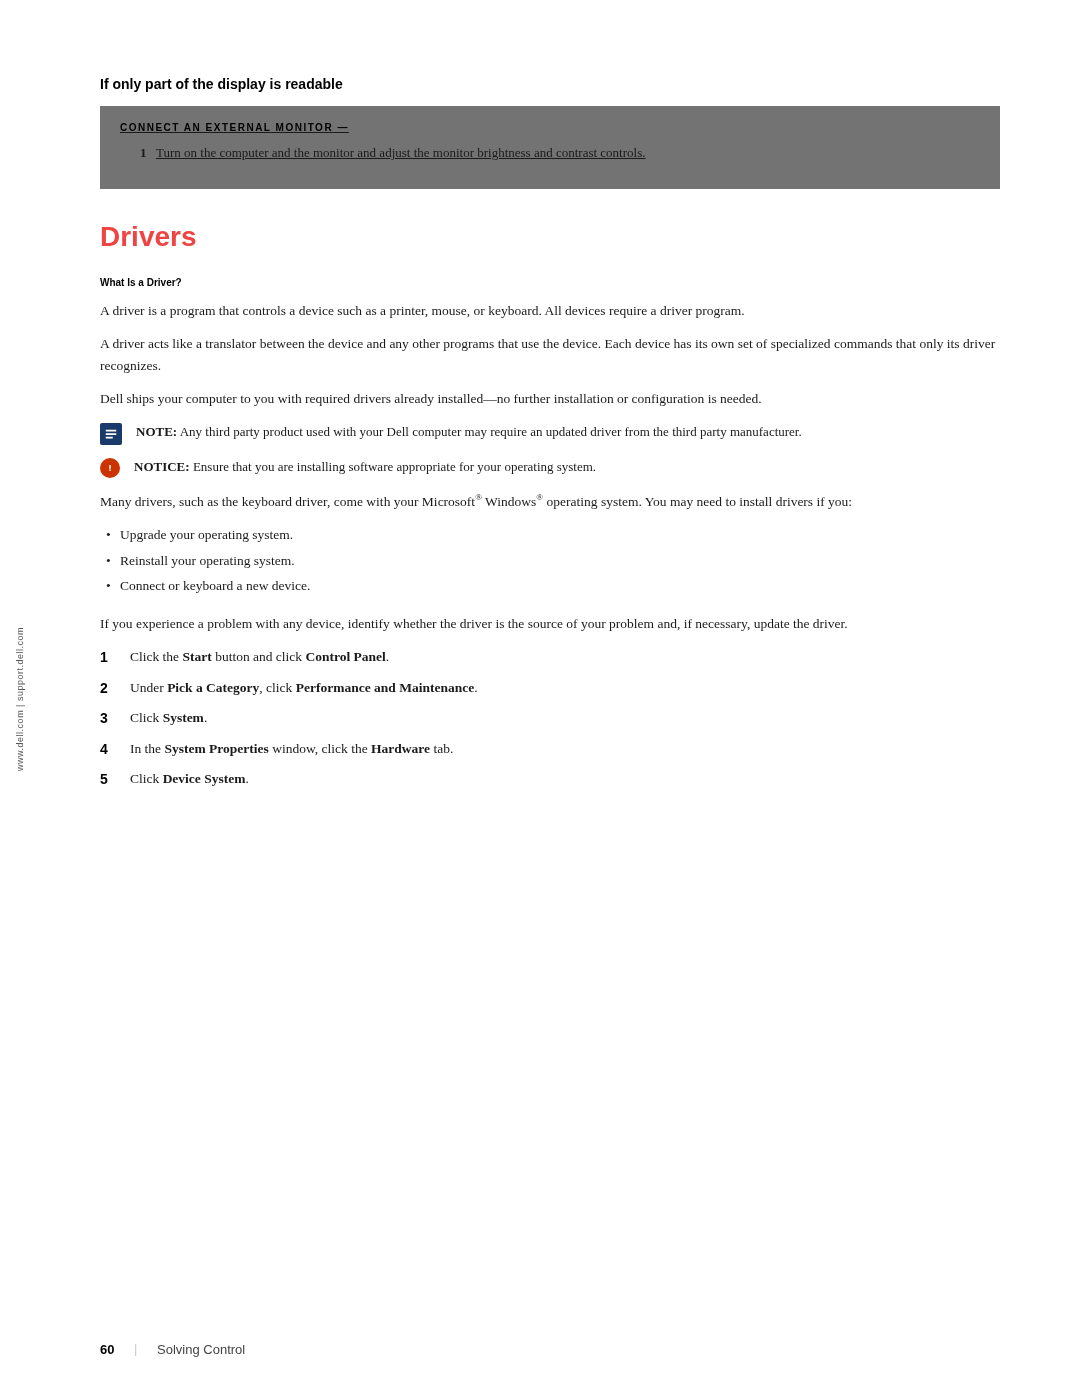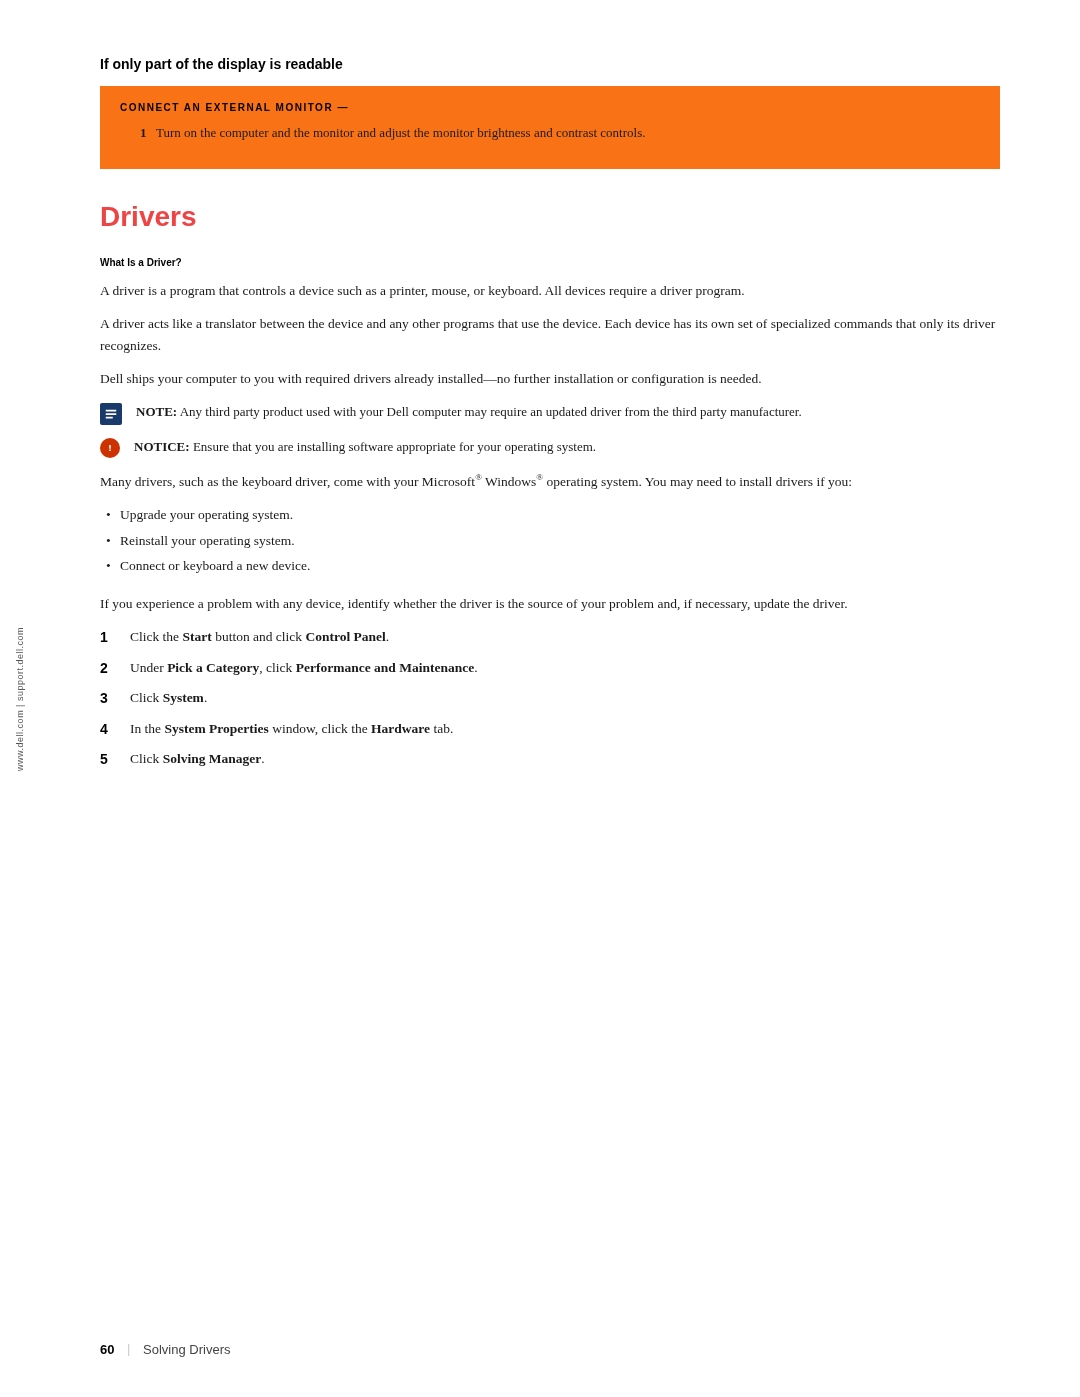--- a/index.html
+++ b/index.html
@@ -46,7 +46,7 @@
 
     .content-area {
       flex: 1;
-      padding: 56px 80px 80px 60px;
+      padding: 76px 80px 80px 60px;
       position: relative;
     }
 

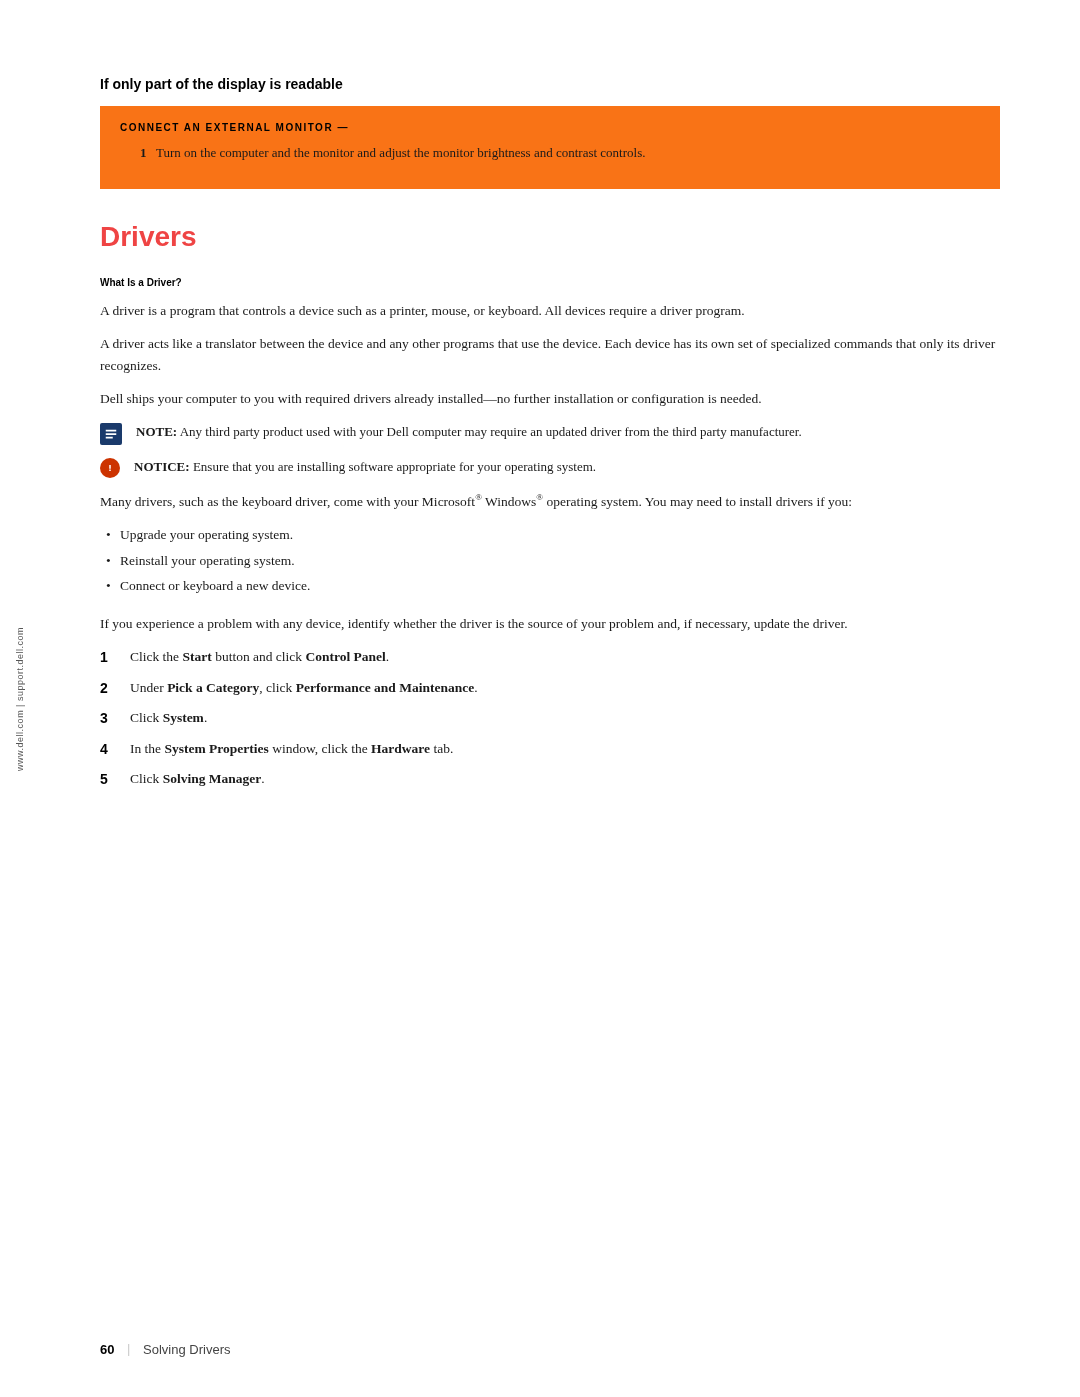--- a/index.html
+++ b/index.html
@@ -64,10 +64,11 @@
     }
 
     .notice-box {
-      background-color: #f97316;
+      background-color: #737373;
       border: none;
       padding: 16px 20px;
       margin-bottom: 10px;
+      text-decoration: underline;
     }
 
     .notice-box-label {

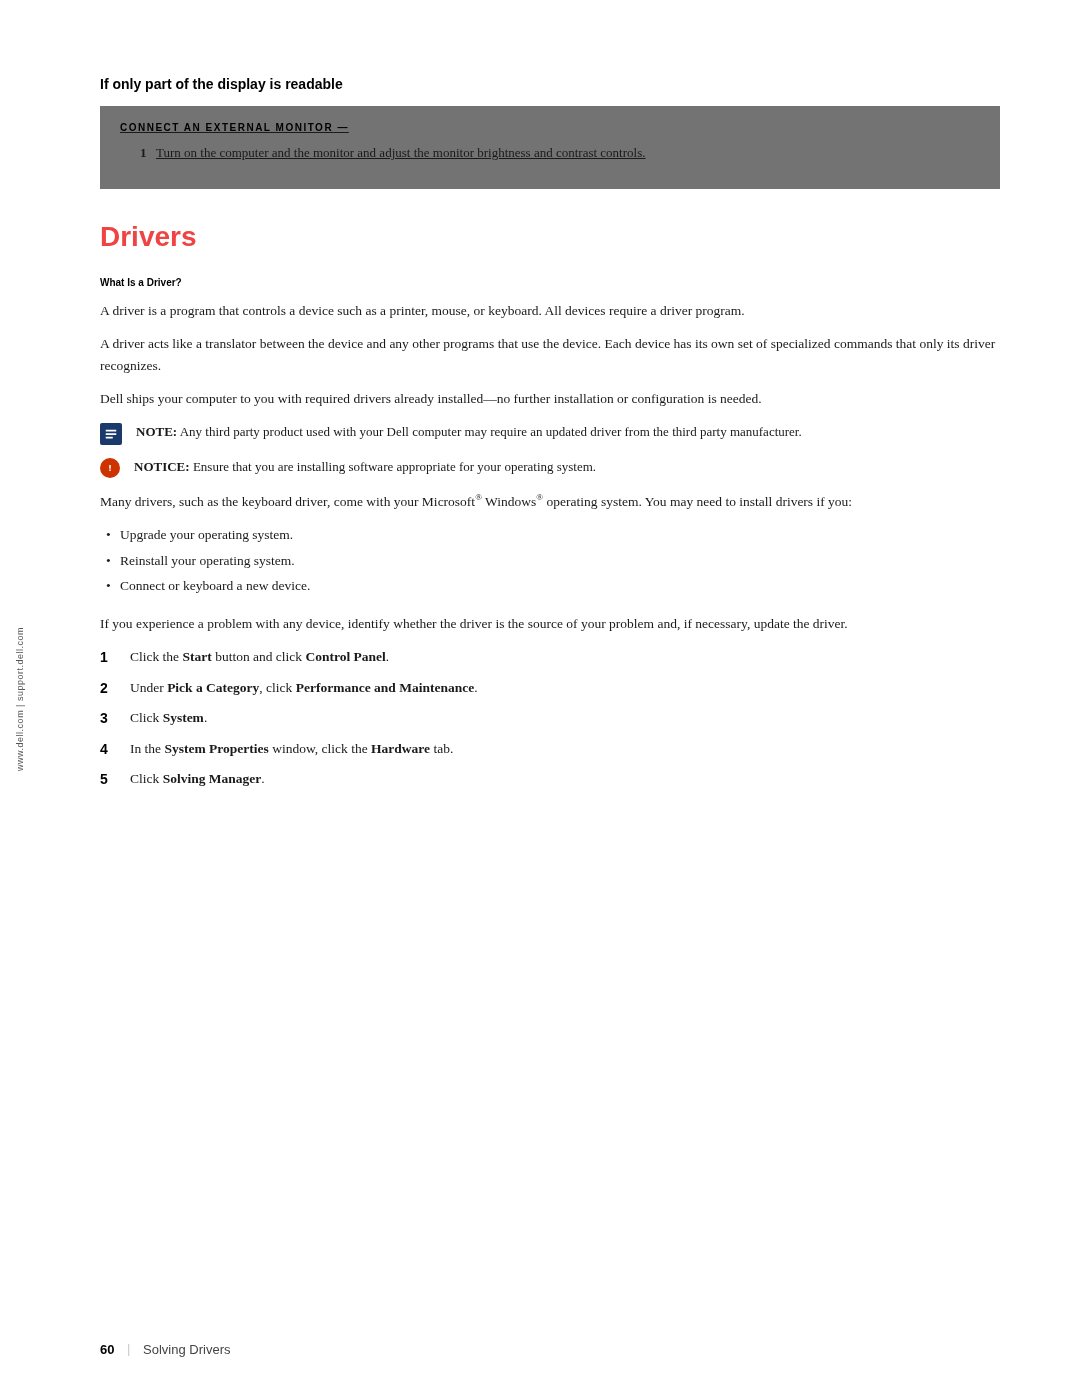--- a/index.html
+++ b/index.html
@@ -383,7 +383,7 @@
 
           <li class="steps-list">
             <span class="step-number">5</span>
-            <span class="step-text">Click <strong>Solving Manager</strong>.</span>
+            <span class="step-text">Click <strong>Device System</strong>.</span>
           </li>
 
         </ol>

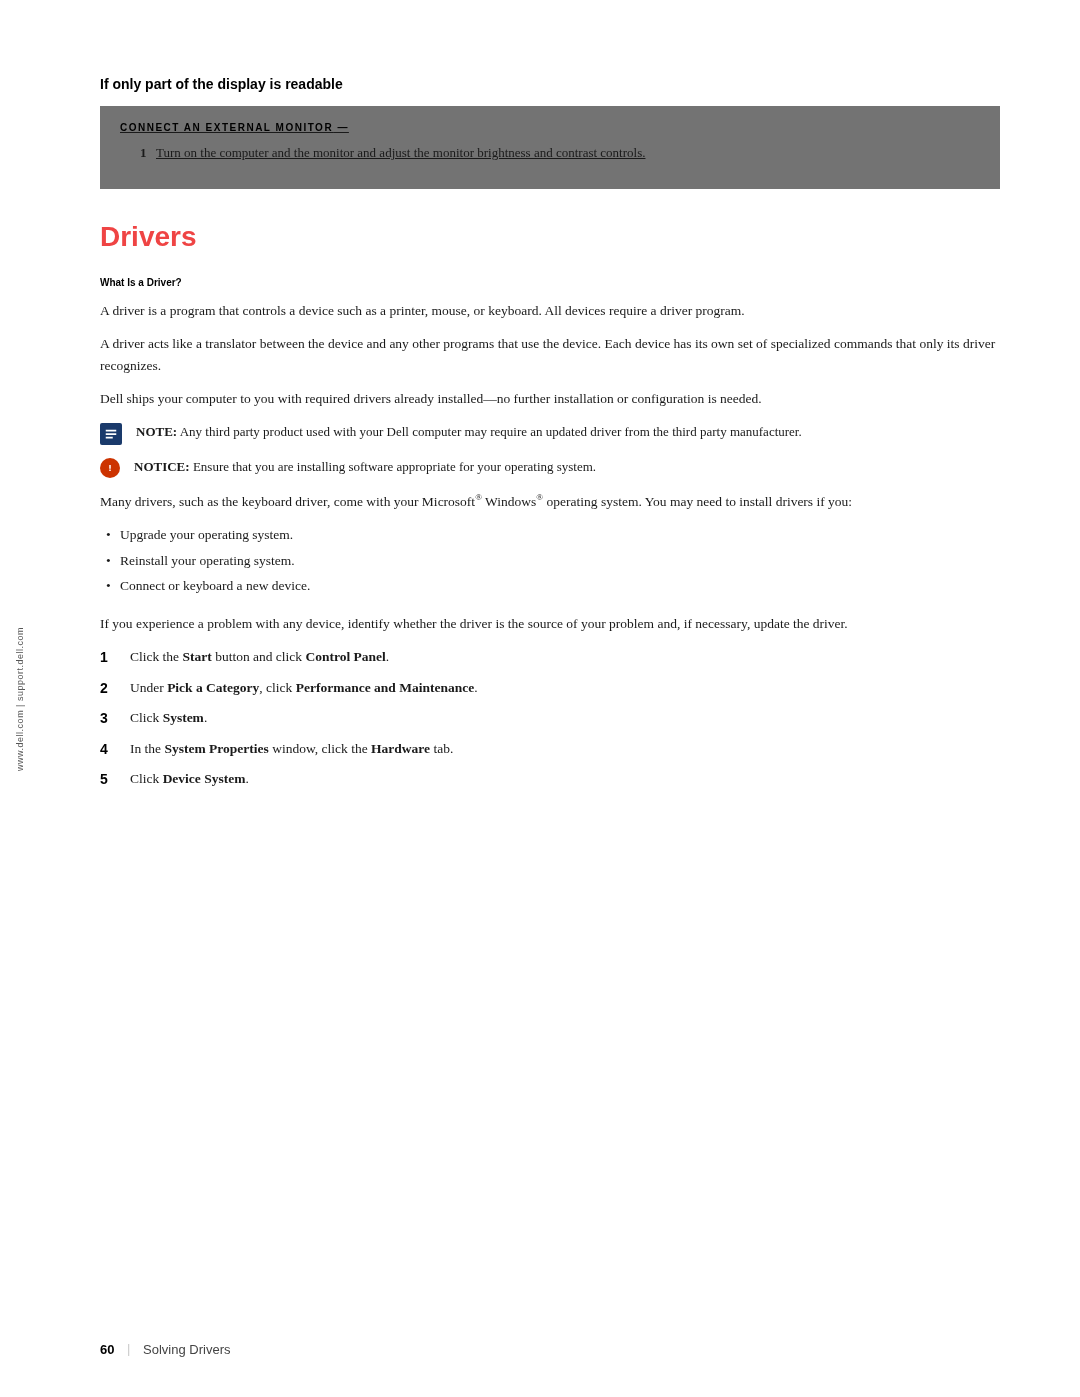--- a/index.html
+++ b/index.html
@@ -260,7 +260,7 @@
       right: 80px;
       display: flex;
       align-items: center;
-      gap: 13px;
+      gap: 20px;
     }
 
     .page-number {

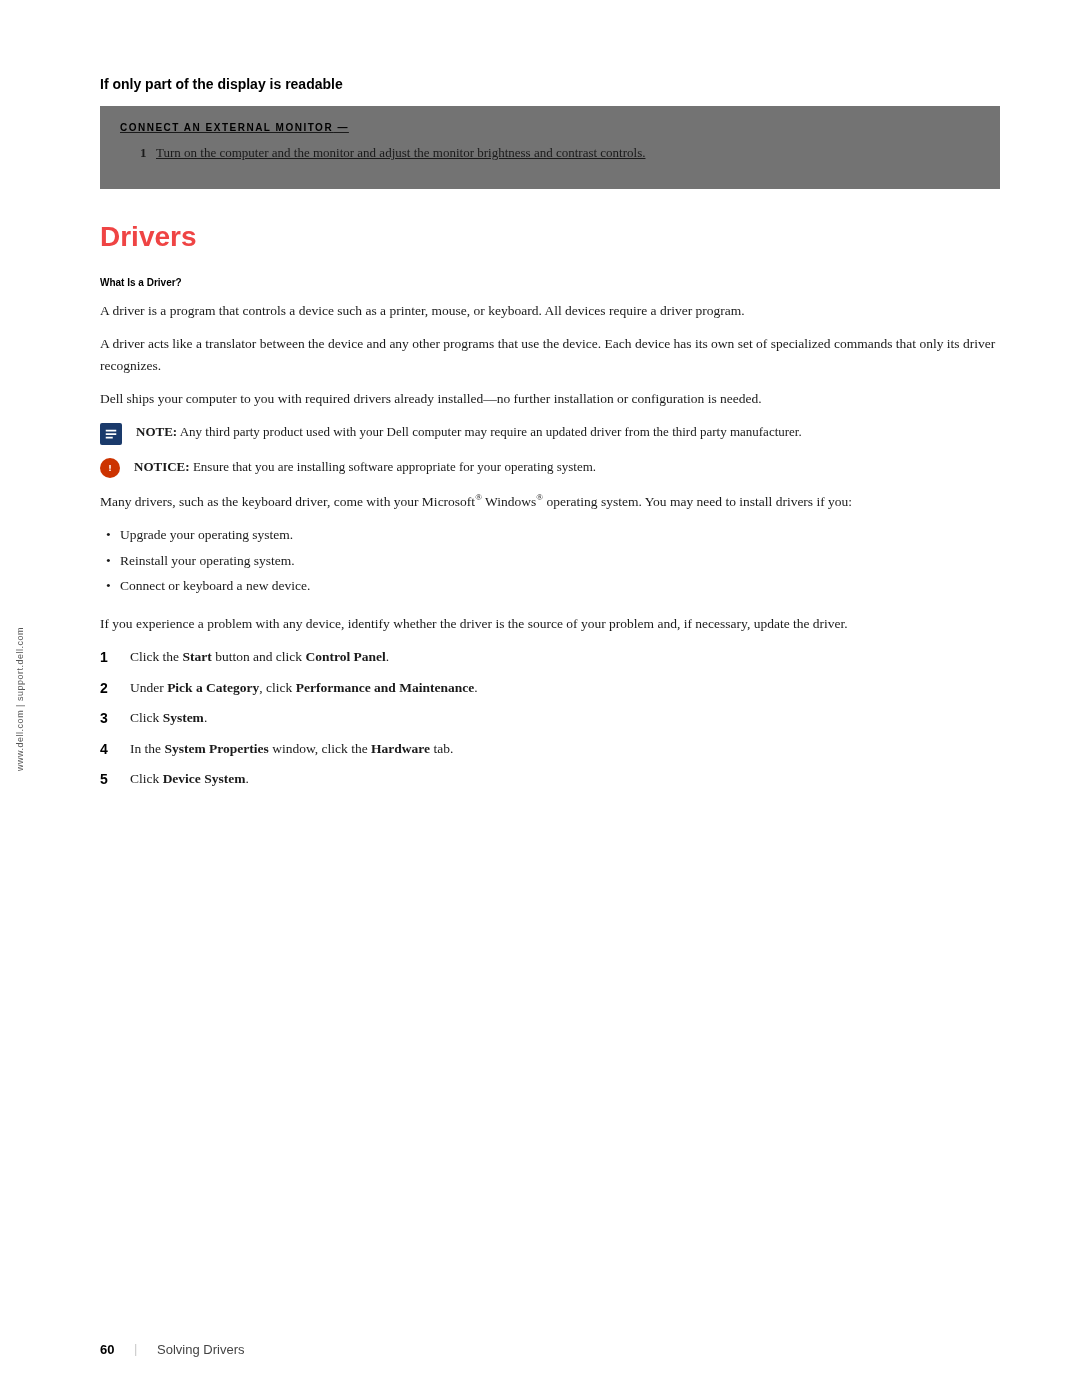--- a/index.html
+++ b/index.html
@@ -393,7 +393,7 @@
     <div class="page-footer">
       <span class="page-number">60</span>
       <span class="footer-divider">|</span>
-      <span class="footer-text">Solving Drivers</span>
+      <span class="footer-text">Solving Control</span>
     </div>
 
   </div>

